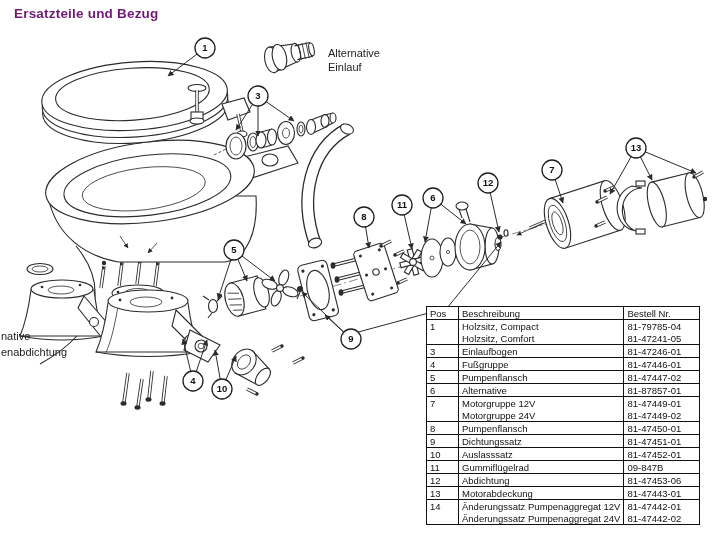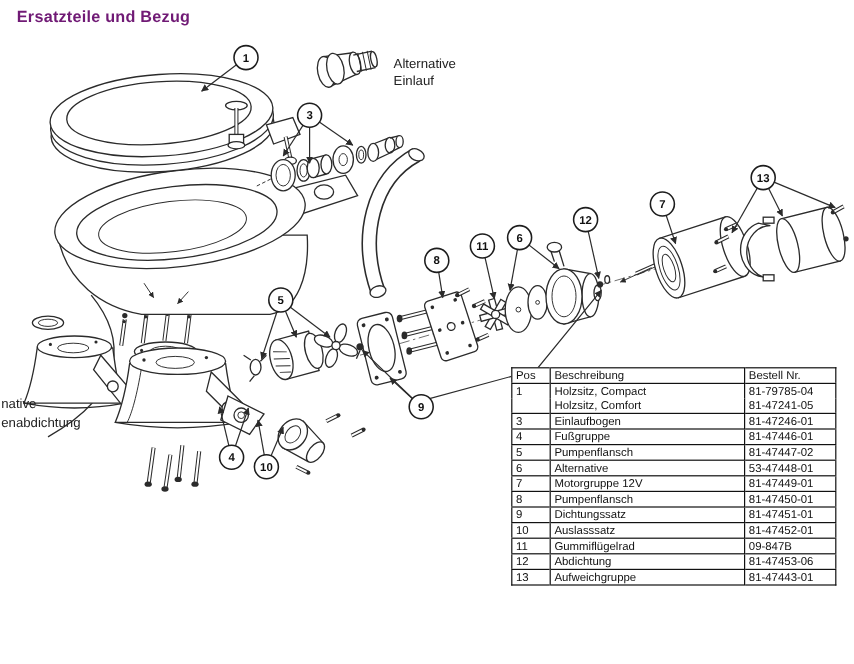--- a/index.html
+++ b/index.html
@@ -503,7 +503,7 @@
         <tr>
           <td>6</td>
           <td>Alternative</td>
-          <td>53-47448-01</td>
+          <td>81-87857-01</td>
         </tr>
         <tr>
           <td>7</td>

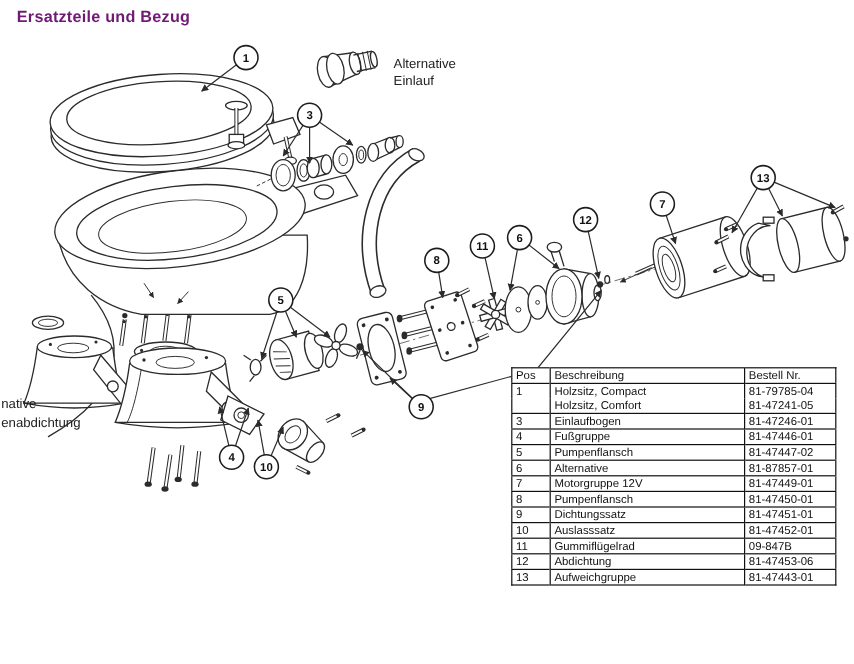--- a/index.html
+++ b/index.html
@@ -510,6 +510,11 @@
           <td>Motorgruppe 12V</td>
           <td>81-47449-01</td>
         </tr>
+        <tr class="cont">
+          <td></td>
+          <td>Motorgruppe 24V</td>
+          <td>81-47449-02</td>
+        </tr>
         <tr>
           <td>8</td>
           <td>Pumpenflansch</td>

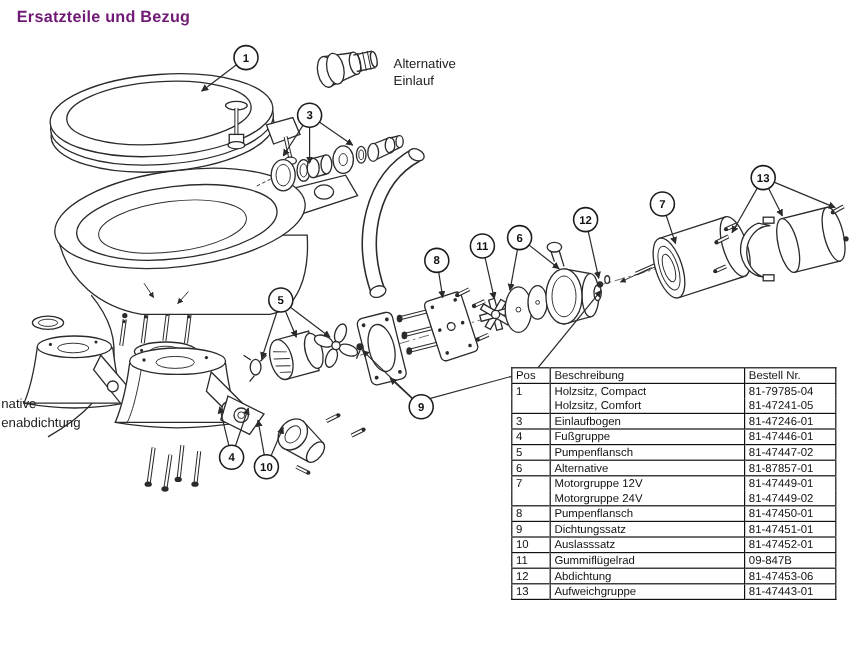--- a/index.html
+++ b/index.html
@@ -542,7 +542,7 @@
         </tr>
         <tr>
           <td>13</td>
-          <td>Aufweichgruppe</td>
+          <td>Motorabdeckung</td>
           <td>81-47443-01</td>
         </tr>
       </tbody>

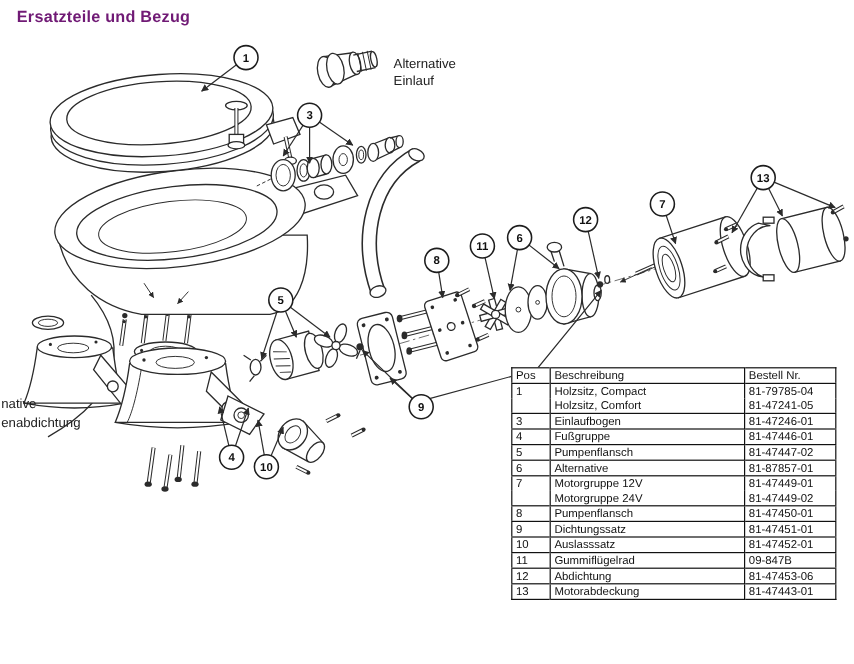--- a/index.html
+++ b/index.html
@@ -545,6 +545,11 @@
           <td>Motorabdeckung</td>
           <td>81-47443-01</td>
         </tr>
+        <tr>
+          <td>14</td>
+          <td>Änderungssatz Pumpenaggregat 12V</td>
+          <td>81-47442-01</td>
+        </tr>
       </tbody>
   </table>
 

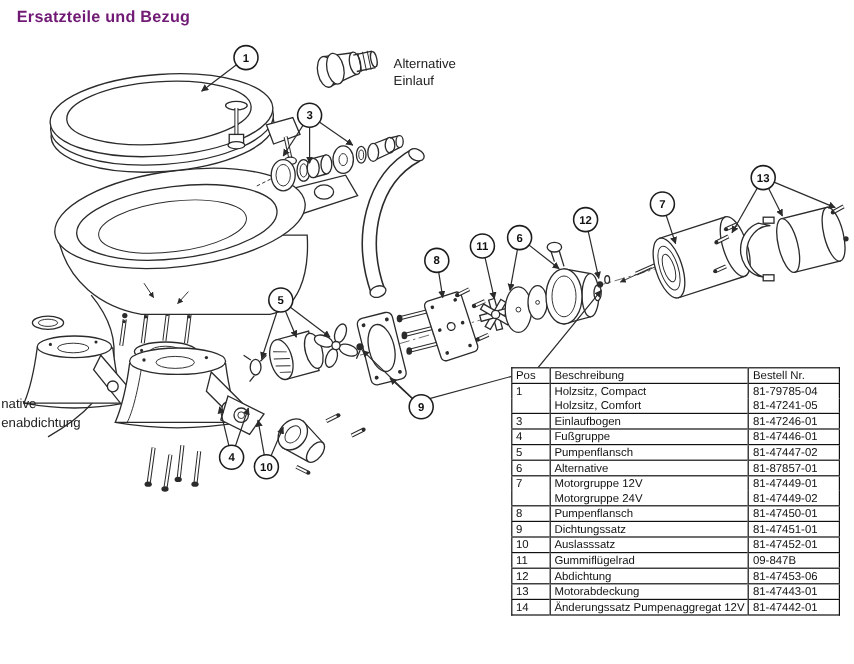--- a/index.html
+++ b/index.html
@@ -550,6 +550,11 @@
           <td>Änderungssatz Pumpenaggregat 12V</td>
           <td>81-47442-01</td>
         </tr>
+        <tr class="cont">
+          <td></td>
+          <td>Änderungssatz Pumpenaggregat 24V</td>
+          <td>81-47442-02</td>
+        </tr>
       </tbody>
   </table>
 

